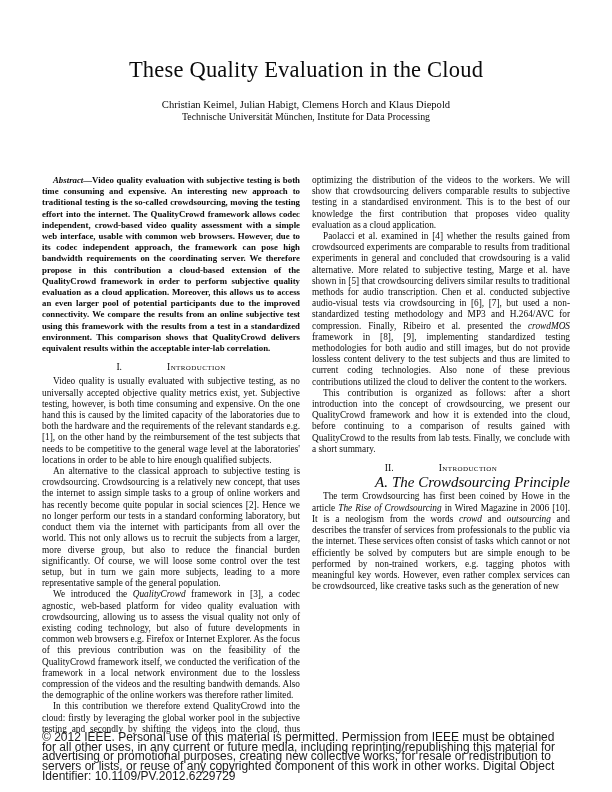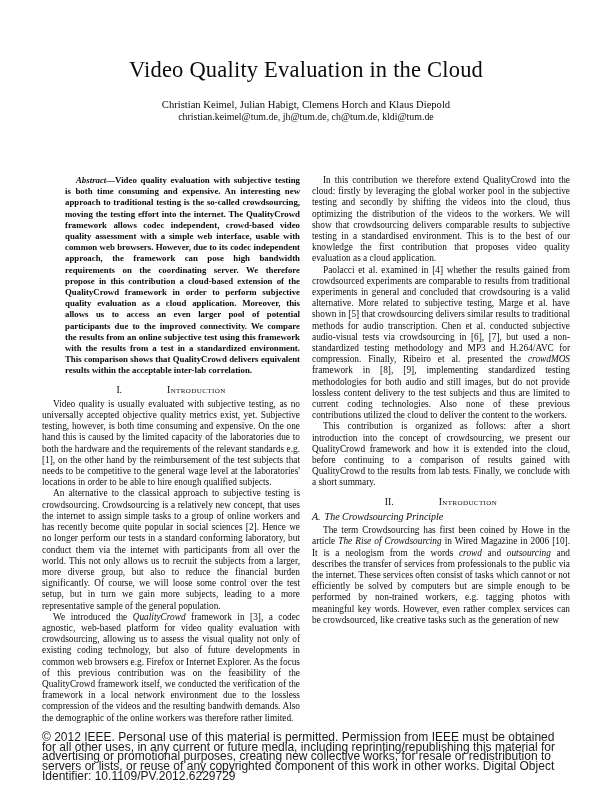--- a/index.html
+++ b/index.html
@@ -70,7 +70,7 @@
 
 <div class="page">
 
-  <h1 class="title">Video Quality Evaluation in the Cloud</h1>
+  <h1 class="title">These Quality Evaluation in the Cloud</h1>
 
   <div class="head-block">
     <div class="head-authors">Christian Keimel, Julian Habigt, Clemens Horch and Klaus Diepold</div>

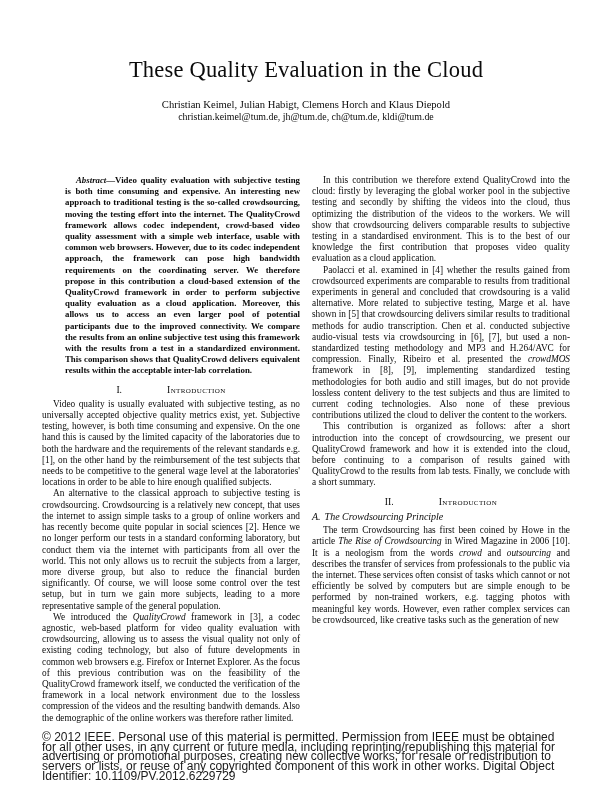--- a/index.html
+++ b/index.html
@@ -74,6 +74,7 @@
 
   <div class="head-block">
     <div class="head-authors">Christian Keimel, Julian Habigt, Clemens Horch and Klaus Diepold</div>
+    <div class="head-line">Technische Universität München, Institute for Data Processing</div>
     <div class="head-line">christian.keimel@tum.de, jh@tum.de, ch@tum.de, kldi@tum.de</div>
   </div>
 

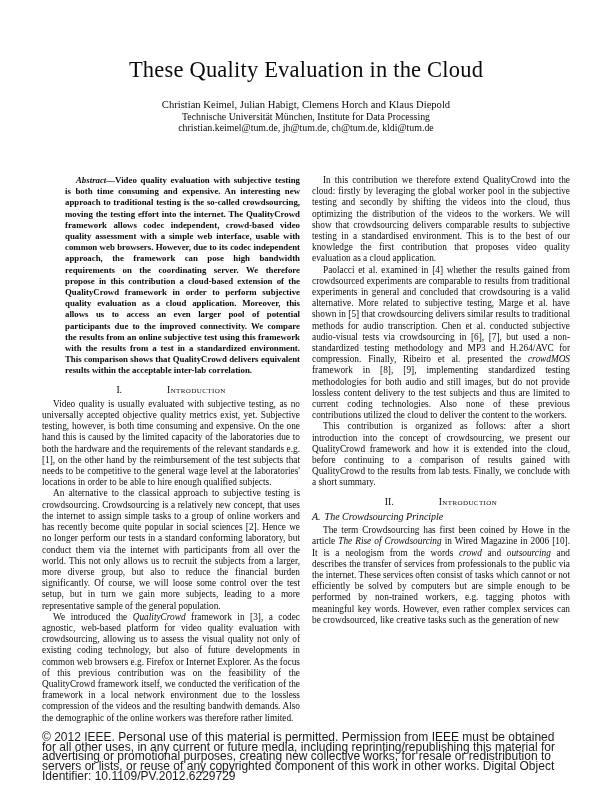--- a/index.html
+++ b/index.html
@@ -75,7 +75,6 @@
   <div class="head-block">
     <div class="head-authors">Christian Keimel, Julian Habigt, Clemens Horch and Klaus Diepold</div>
     <div class="head-line">Technische Universität München, Institute for Data Processing</div>
-    <div class="head-line">christian.keimel@tum.de, jh@tum.de, ch@tum.de, kldi@tum.de</div>
   </div>
 
   <div class="flow">

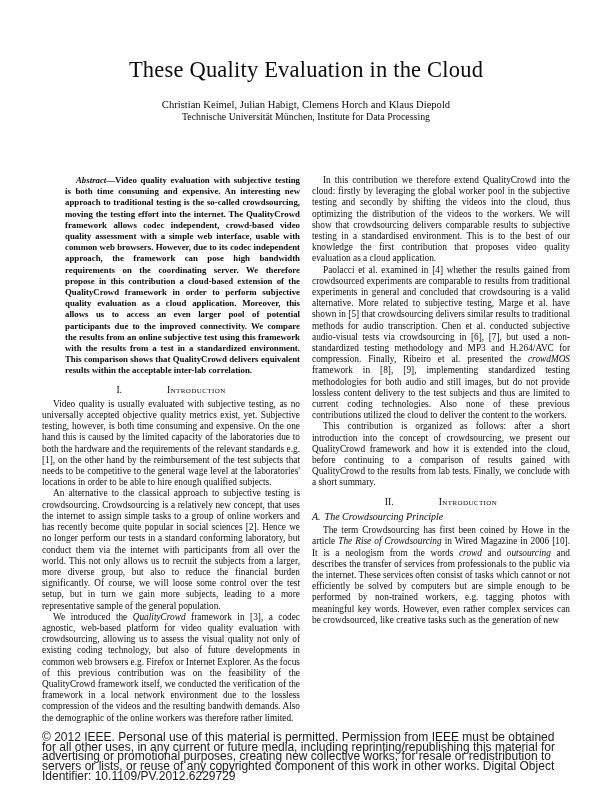--- a/index.html
+++ b/index.html
@@ -38,7 +38,7 @@
   }
   .abstract {
     font-size: 8.8px; line-height: 11.2px;
-    font-weight: 700; text-indent: 11px; margin-left: 23px;
+    font-weight: 700; text-indent: 11px;
   }
   .abstract .ab-label { font-style: italic; }
   p.bp { text-indent: 11px; }

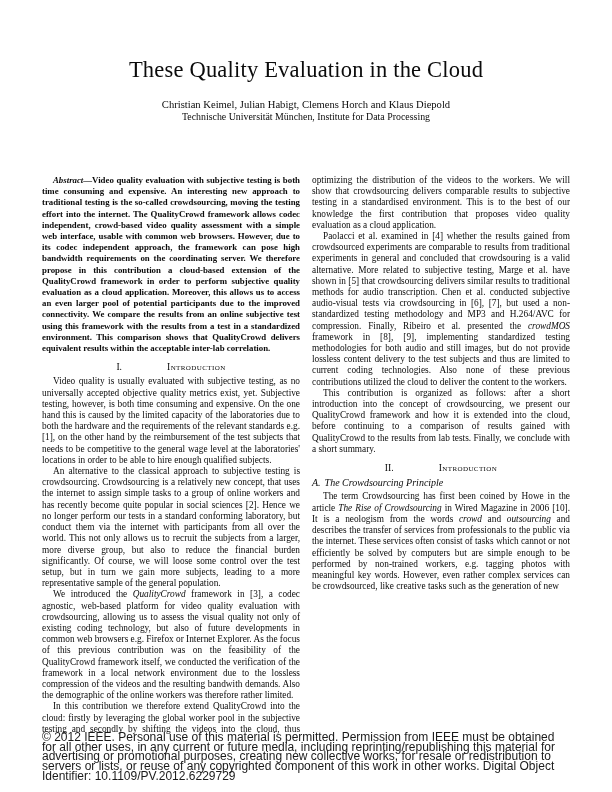--- a/index.html
+++ b/index.html
@@ -50,8 +50,8 @@
   .sec .num { margin-right: 5px; }
   .sc { font-variant: small-caps; letter-spacing: 0.4px; margin-left: 40px; }
   .subsec {
-    font-weight: 400; font-style: italic; font-size: 10px;
-    text-align: left; text-indent: 0;
+    font-weight: 400; font-style: italic; font-size: 15px;
+    text-align: right; text-indent: 0;
     margin: 3px 0 3px 0;
   }
   .subsec .num { margin-right: 4px; }

